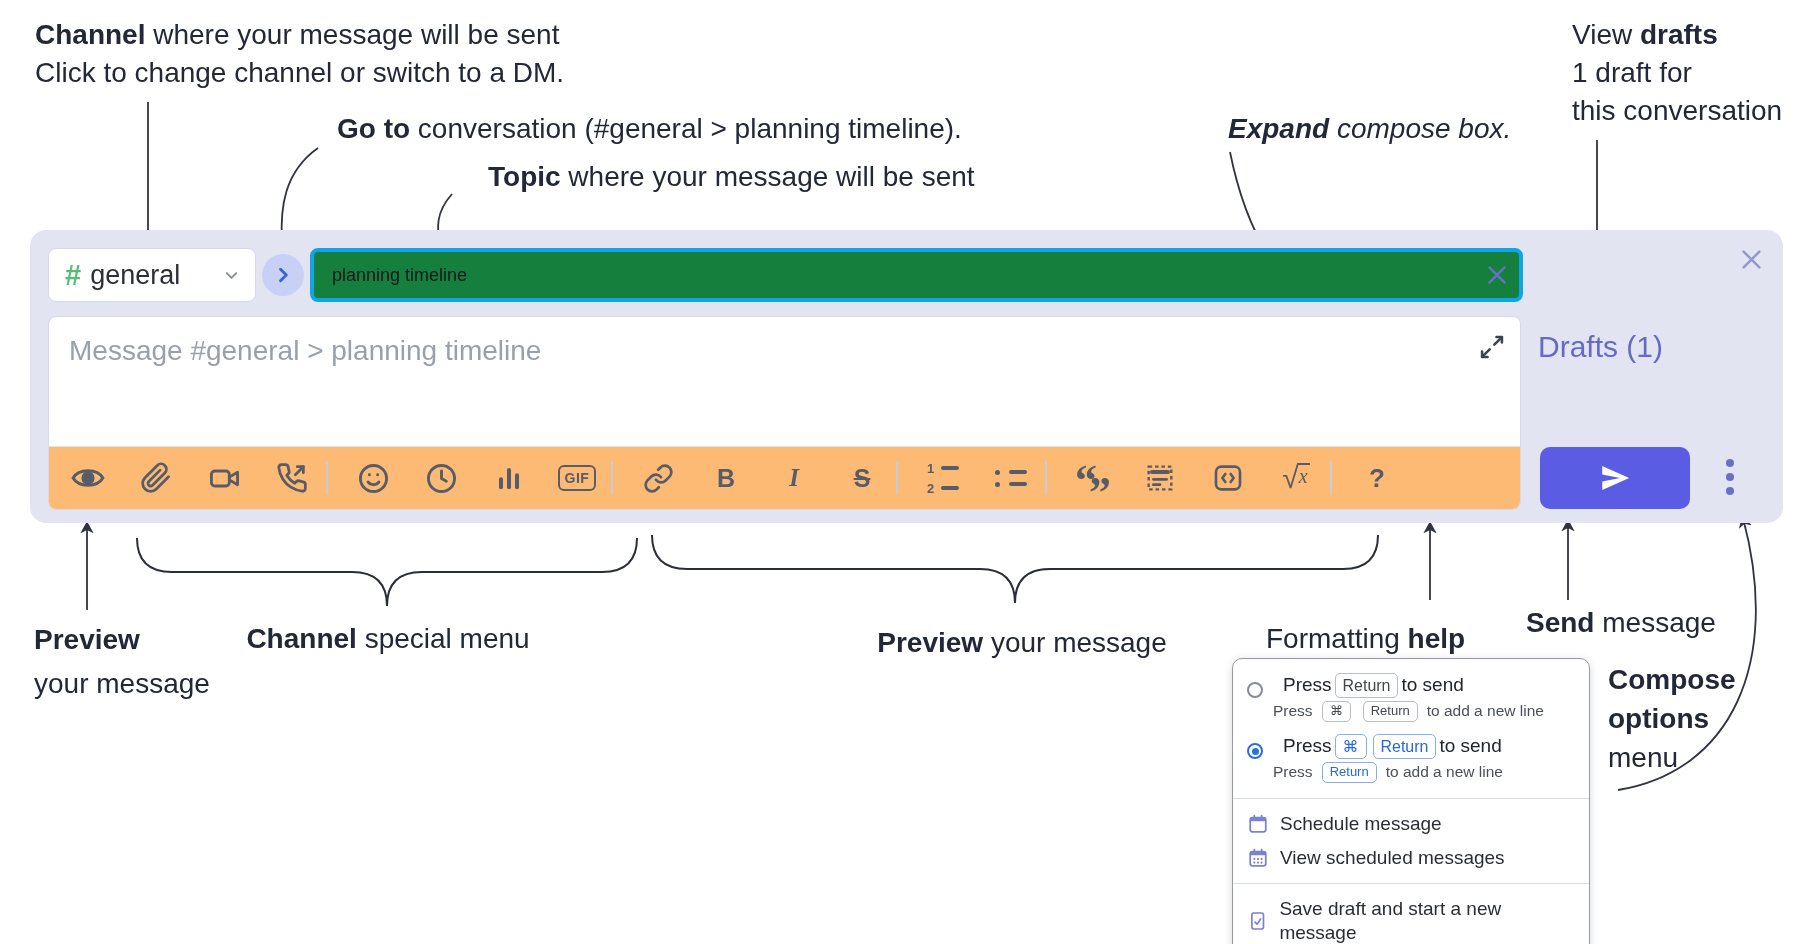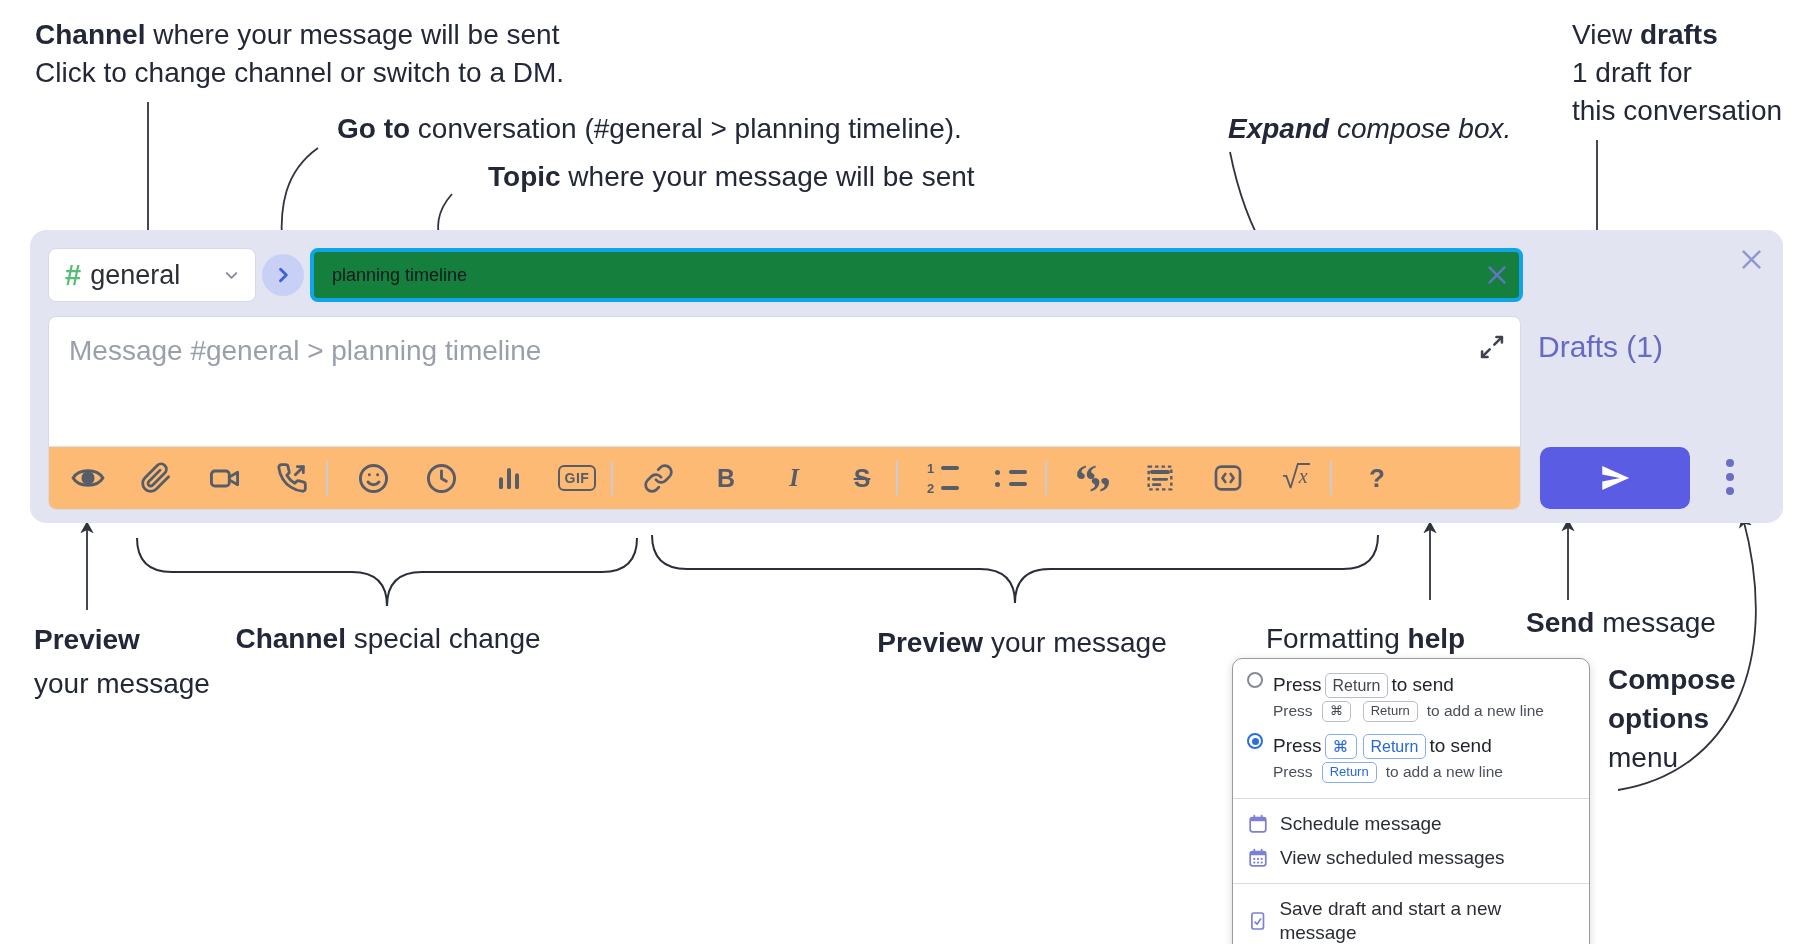--- a/index.html
+++ b/index.html
@@ -302,7 +302,7 @@
     <div>your message</div>
   </div>
   <div class="note center" style="left:388px;top:620px;">
-    <b>Channel</b><span> special change</span>
+    <b>Channel</b><span> special menu</span>
   </div>
   <div class="note center" style="left:1022px;top:624px;">
     <b>Preview</b><span> your message</span>

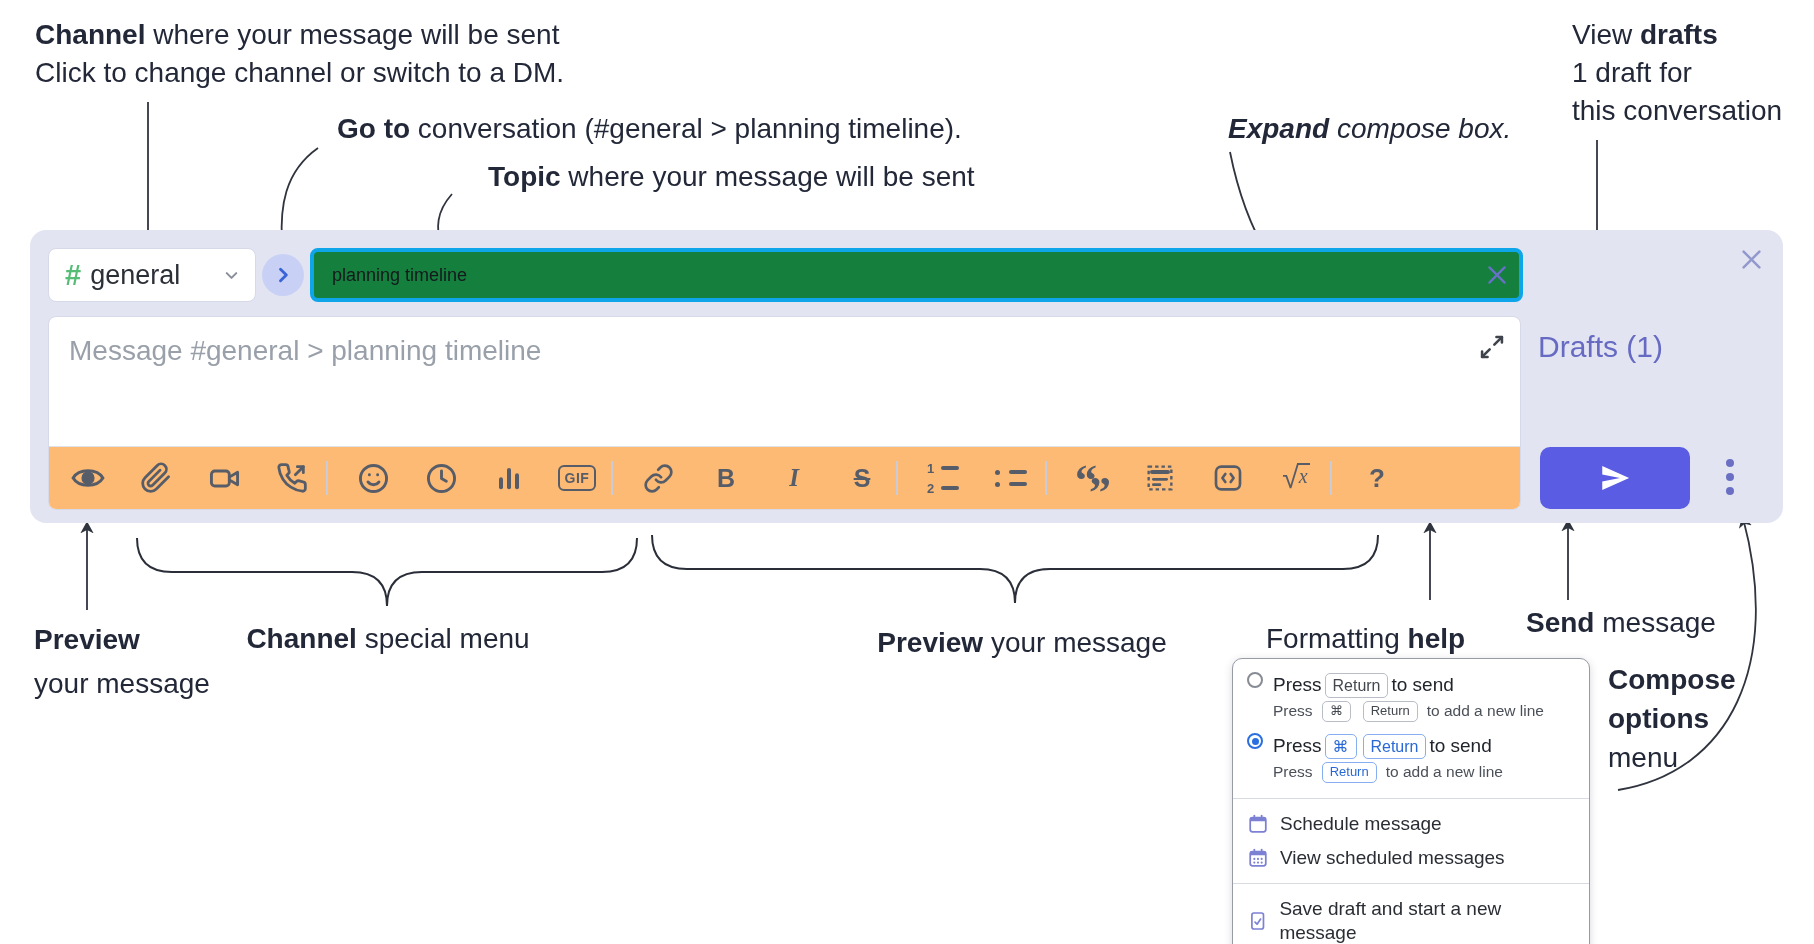--- a/index.html
+++ b/index.html
@@ -55,7 +55,7 @@
 
   
   .popup{position:absolute;left:1232px;top:658px;width:358px;background:#fff;border:1.5px solid #979ba3;border-radius:10px;box-shadow:0 2px 8px rgba(40,44,60,.18);box-sizing:border-box;padding:9px 0;font-size:19px;color:#20242b;}
-  .radio-row{display:flex;align-items:flex-start;gap:10px;padding:4px 14px 0 14px;line-height:26px;cursor:pointer;}
+  .radio-row{display:flex;align-items:flex-end;gap:20px;padding:4px 14px 0 14px;line-height:26px;cursor:pointer;}
   .radio{width:16px;height:16px;border-radius:50%;border:2px solid #868b94;box-sizing:border-box;flex:none;}
   .radio.sel{border-color:#2a6fe0;position:relative;}
   .radio.sel::after{content:"";position:absolute;left:2.5px;top:2.5px;width:7px;height:7px;border-radius:50%;background:#2a6fe0;}

